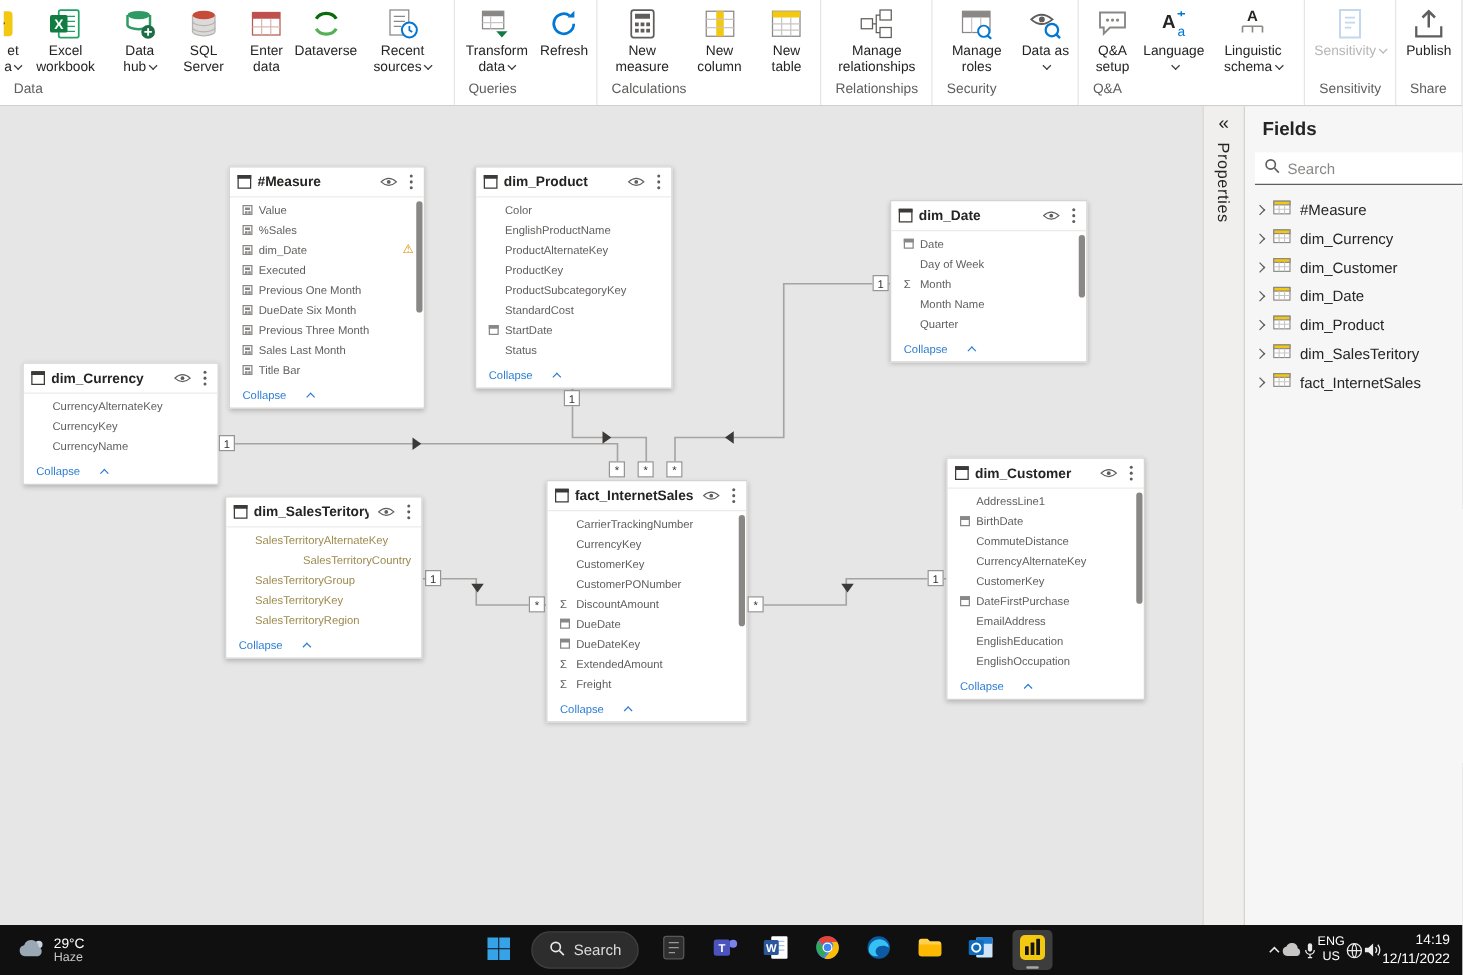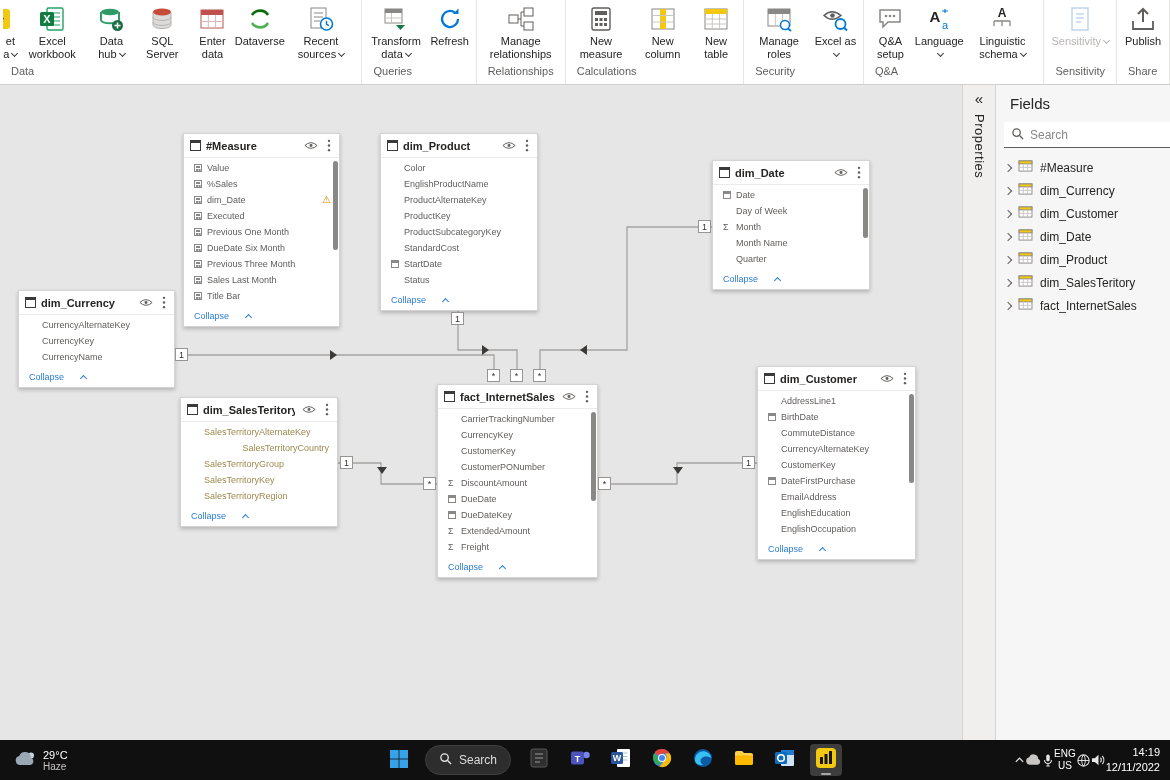--- a/index.html
+++ b/index.html
@@ -183,20 +183,6 @@
           <div class="ribbon-group-items">
             <div class="ribbon-item">
               <div class="ribbon-icon"><svg viewBox="0 0 26 26">
-                  <rect x="1" y="9" width="9" height="8" fill="#fff" stroke="#605e5c"></rect>
-                  <rect x="16" y="2" width="9" height="8" fill="#fff" stroke="#605e5c"></rect>
-                  <rect x="16" y="16" width="9" height="8" fill="#fff" stroke="#605e5c"></rect>
-                  <path d="M10 13h3V6h3M13 13v7h3" stroke="#605e5c" fill="none"></path>
-                </svg></div>
-              <div class="ribbon-label"><span>Manage relationships</span></div>
-            </div>
-          </div>
-          <div class="ribbon-group-label">Relationships</div>
-        </div>
-        <div class="ribbon-group">
-          <div class="ribbon-group-items">
-            <div class="ribbon-item">
-              <div class="ribbon-icon"><svg viewBox="0 0 26 26">
                   <rect x="4" y="2" width="18" height="22" rx="2" fill="#fff" stroke="#605e5c" stroke-width="1.4"></rect>
                   <rect x="7" y="5" width="12" height="4" fill="#605e5c"></rect>
                   <g fill="#605e5c">
@@ -228,6 +214,20 @@
             </div>
           </div>
           <div class="ribbon-group-label">Calculations</div>
+        </div>
+        <div class="ribbon-group">
+          <div class="ribbon-group-items">
+            <div class="ribbon-item">
+              <div class="ribbon-icon"><svg viewBox="0 0 26 26">
+                  <rect x="1" y="9" width="9" height="8" fill="#fff" stroke="#605e5c"></rect>
+                  <rect x="16" y="2" width="9" height="8" fill="#fff" stroke="#605e5c"></rect>
+                  <rect x="16" y="16" width="9" height="8" fill="#fff" stroke="#605e5c"></rect>
+                  <path d="M10 13h3V6h3M13 13v7h3" stroke="#605e5c" fill="none"></path>
+                </svg></div>
+              <div class="ribbon-label"><span>Manage relationships</span></div>
+            </div>
+          </div>
+          <div class="ribbon-group-label">Relationships</div>
         </div>
         <div class="ribbon-group">
           <div class="ribbon-group-items">

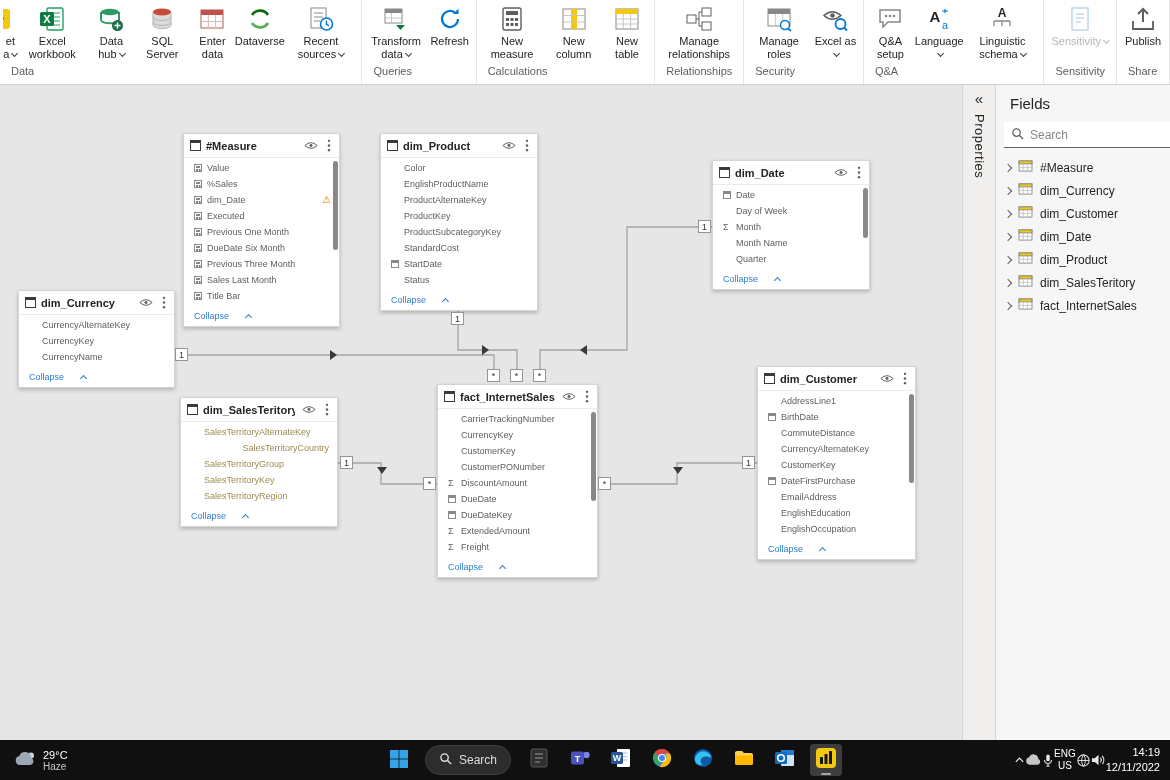--- a/index.html
+++ b/index.html
@@ -248,7 +248,7 @@
                   <circle cx="18.5" cy="18" r="5" fill="none" stroke="#0078d4" stroke-width="1.8"></circle>
                   <path d="M22 21.5 25 24.5" stroke="#0078d4" stroke-width="2"></path>
                 </svg></div>
-              <div class="ribbon-label"><span>Excel as</span><span class="chev"></span></div>
+              <div class="ribbon-label"><span>Data as</span><span class="chev"></span></div>
             </div>
           </div>
           <div class="ribbon-group-label">Security</div>

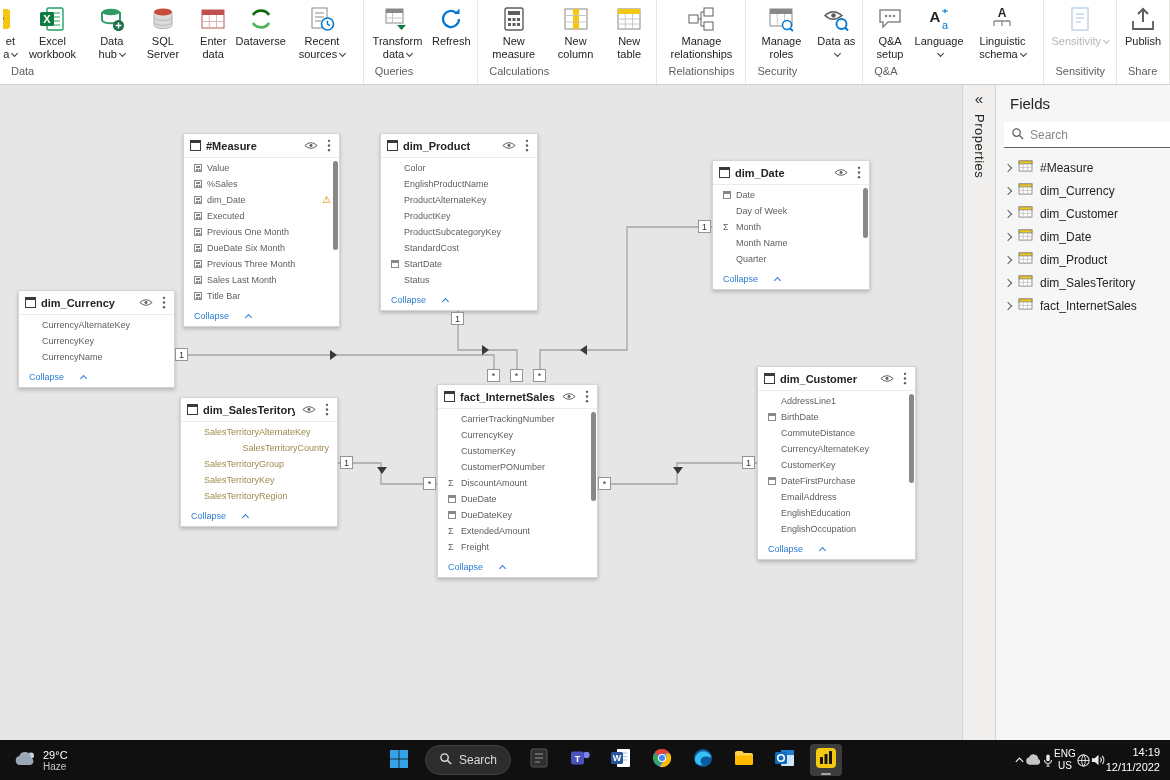--- a/index.html
+++ b/index.html
@@ -65,7 +65,7 @@
 
 
 .fields{position:absolute;left:996px;top:0;width:174px;height:655px;background:#f6f6f6;padding-top:10px}
-.fields-title{font-size:15px;font-weight:normal;color:#252423;padding:0 14px;margin-bottom:10px}
+.fields-title{font-size:15px;font-weight:bold;color:#252423;padding:0 14px;margin-bottom:10px}
 .fields-search{display:flex;align-items:center;gap:6px;margin-left:8px;width:166px;height:26px;background:#fff;border-bottom:1px solid #605e5c;padding:0 7px;margin-bottom:8px}
 .fields-search input{border:none;outline:none;background:transparent;font-size:12px;color:#252423;width:125px}
 .fields-search input::placeholder{color:#8a8886}

